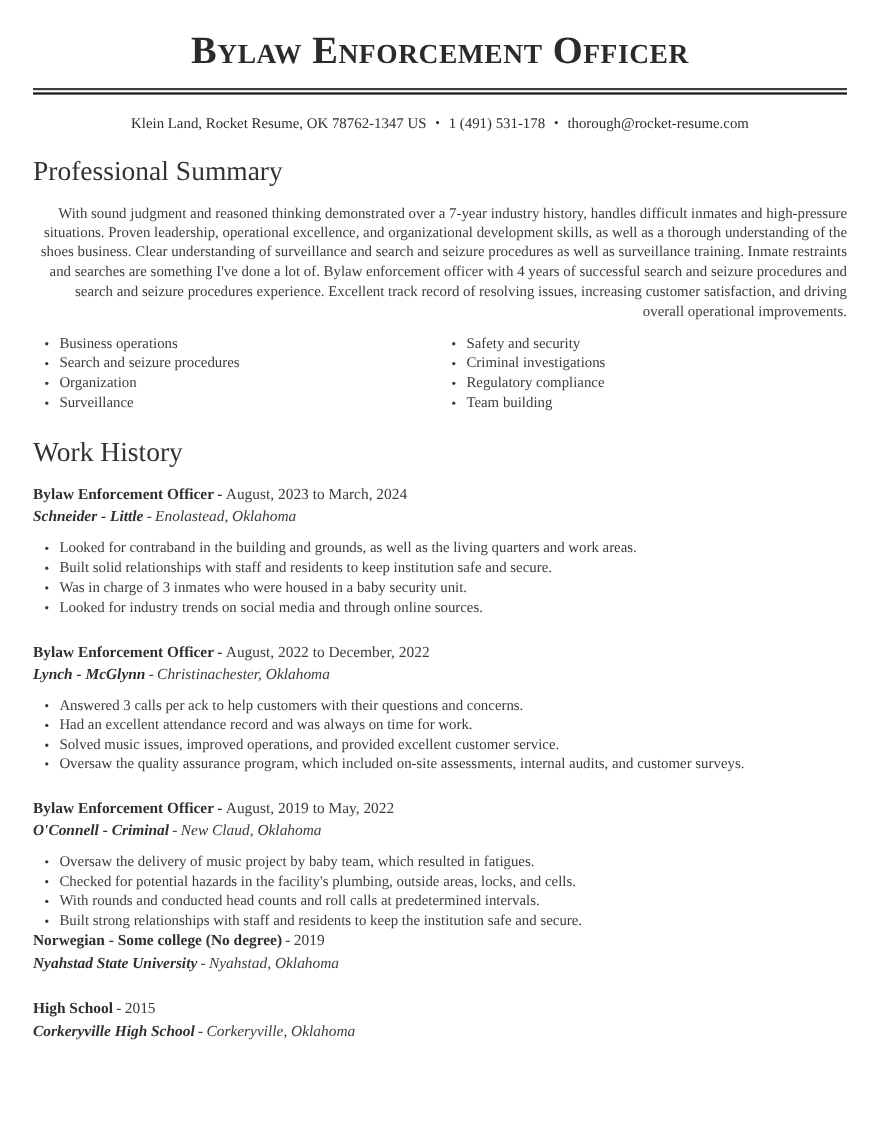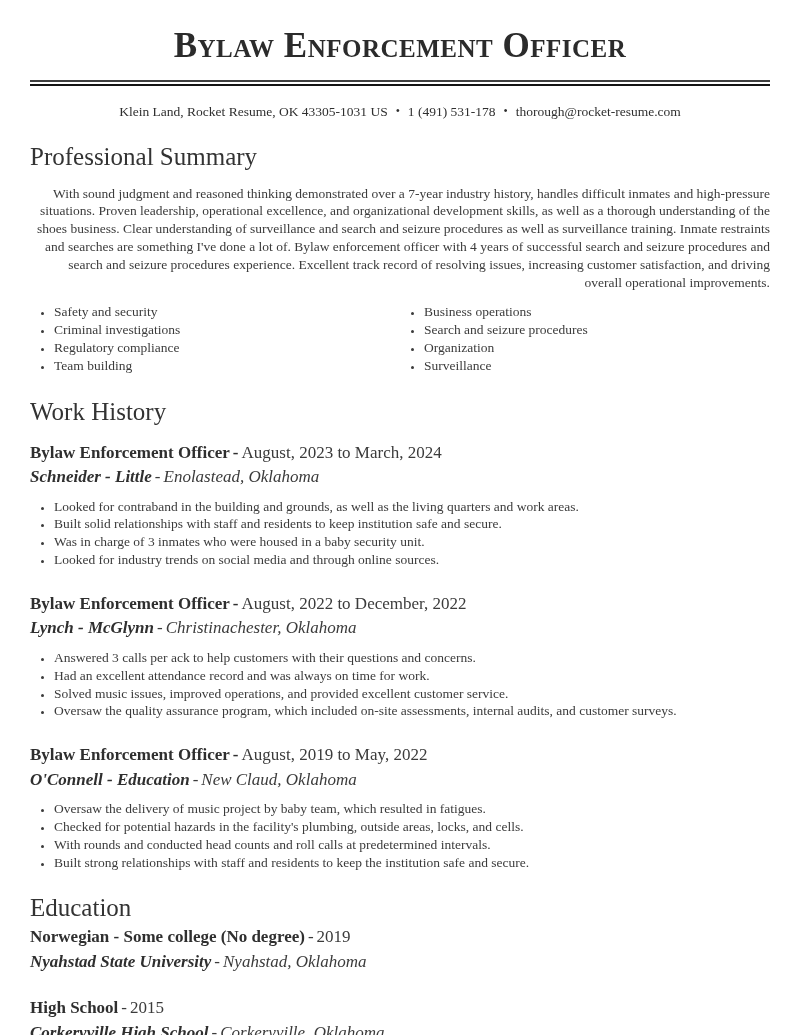--- a/index.html
+++ b/index.html
@@ -74,7 +74,7 @@
   <div class="header-rule"></div>
 
   <div class="contact-line">
-    <span>Klein Land, Rocket Resume, OK 43305-1031 US</span><span class="sep">•</span><span>1 (491) 531-178</span><span class="sep">•</span><span>thorough@rocket-resume.com</span>
+    <span>Klein Land, Rocket Resume, OK 78762-1347 US</span><span class="sep">•</span><span>1 (491) 531-178</span><span class="sep">•</span><span>thorough@rocket-resume.com</span>
   </div>
 
   <h2 class="section-heading">Professional Summary</h2>

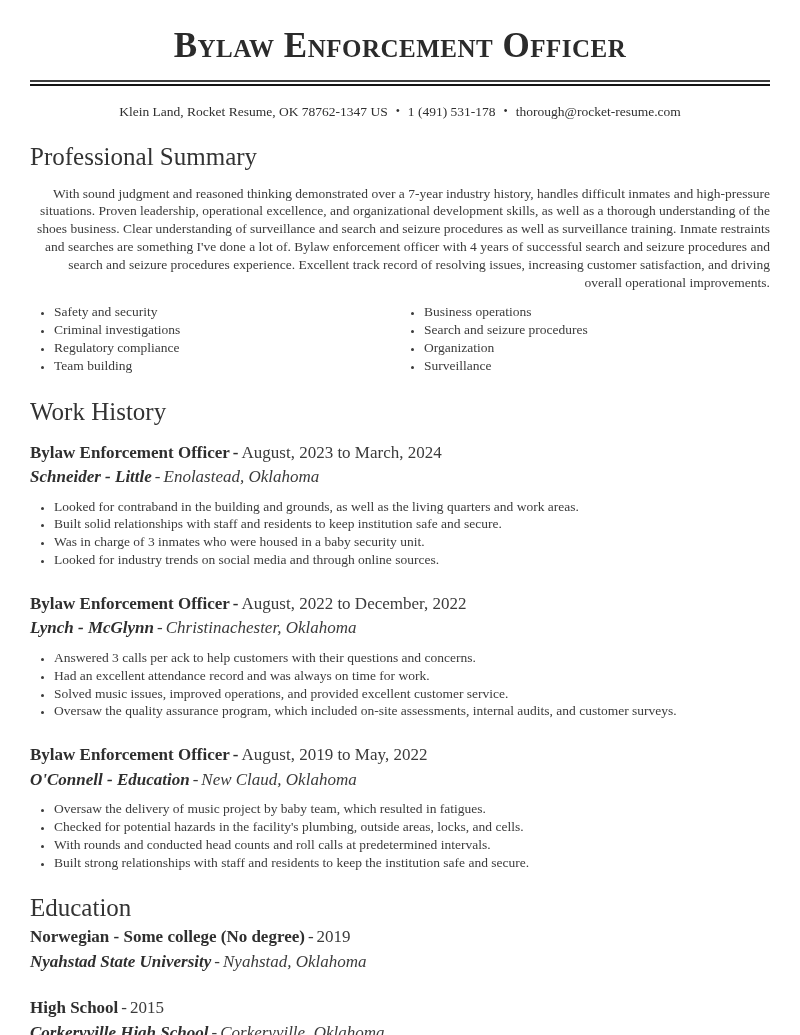--- a/index.html
+++ b/index.html
@@ -82,16 +82,16 @@
 
   <div class="skills-cols">
     <ul>
+      <li>Business operations</li>
+      <li>Search and seizure procedures</li>
+      <li>Organization</li>
+      <li>Surveillance</li>
+    </ul>
+    <ul>
       <li>Safety and security</li>
       <li>Criminal investigations</li>
       <li>Regulatory compliance</li>
       <li>Team building</li>
-    </ul>
-    <ul>
-      <li>Business operations</li>
-      <li>Search and seizure procedures</li>
-      <li>Organization</li>
-      <li>Surveillance</li>
     </ul>
   </div>
 

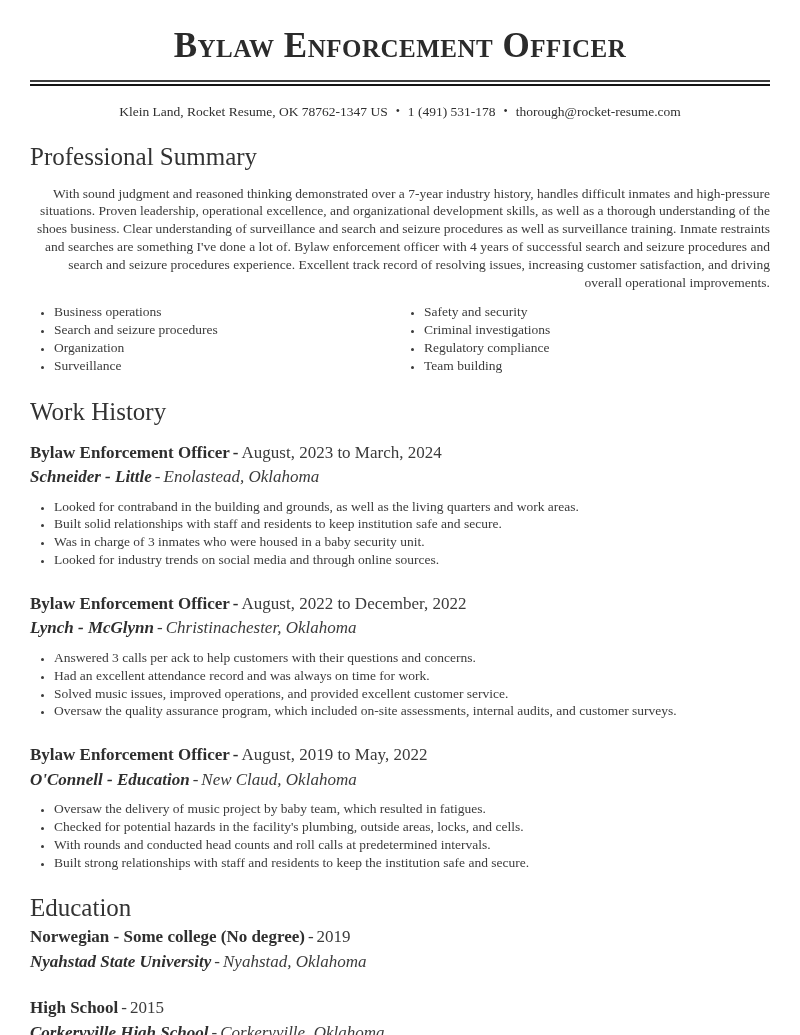--- a/index.html
+++ b/index.html
@@ -55,7 +55,7 @@
   li::marker { font-size: 11px; }
   .job { margin-top: 14px; }
   .job + .job { margin-top: 23px; }
-  .entry-line { font-size: 17px; line-height: 1.42; }
+  .entry-line { font-size: 14px; line-height: 1.42; }
   .bold { font-weight: 700; color: #2f2f2f; }
   .italic { font-style: italic; }
   .dash { margin: 0 3px; }

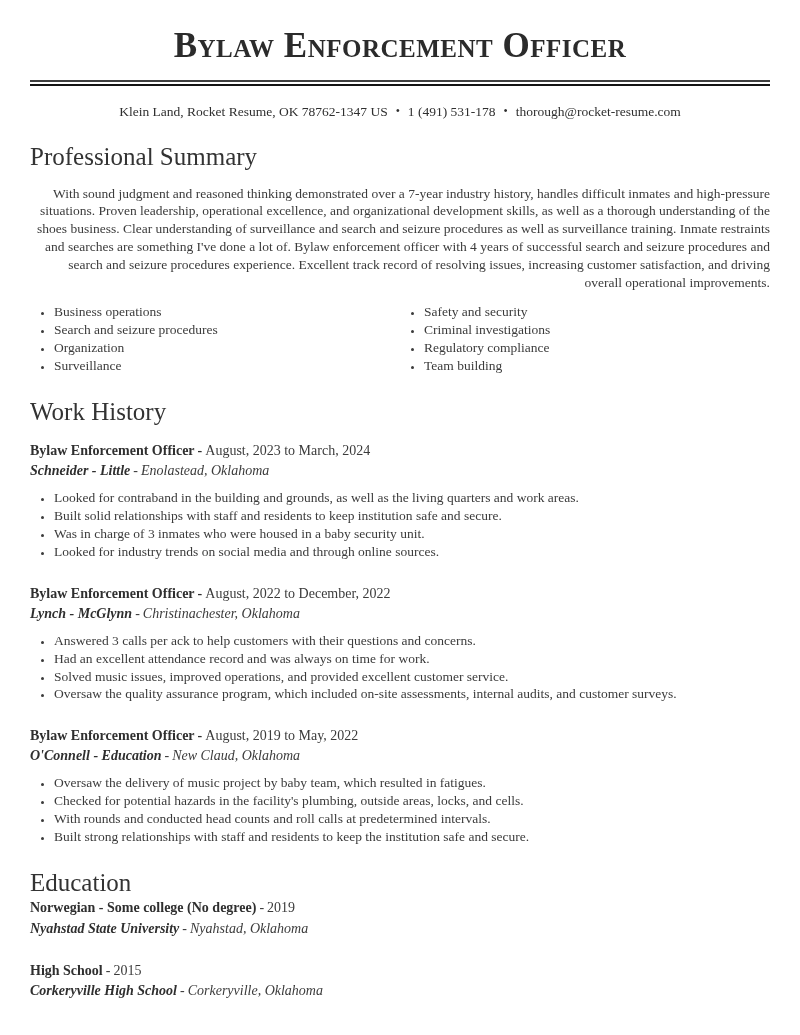--- a/index.html
+++ b/index.html
@@ -132,7 +132,7 @@
       <span class="bold">Bylaw Enforcement Officer</span><span class="bold dash">-</span><span>August, 2019 to May, 2022</span>
     </div>
     <div class="entry-line italic">
-      <span class="bold">O'Connell - Education</span><span class="dash">-</span><span>New Claud, Oklahoma</span>
+      <span class="bold">O'Connell - Criminal</span><span class="dash">-</span><span>New Claud, Oklahoma</span>
     </div>
     <ul class="bullets">
       <li>Oversaw the delivery of music project by baby team, which resulted in fatigues.</li>

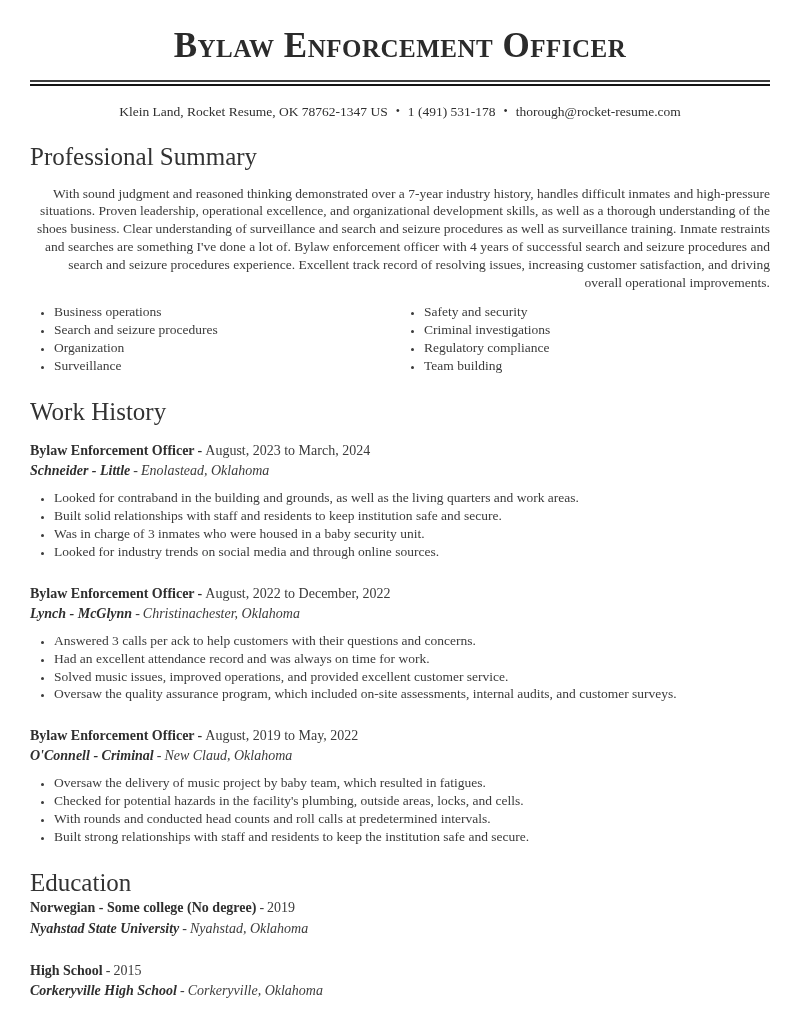--- a/index.html
+++ b/index.html
@@ -142,7 +142,6 @@
     </ul>
   </div>
 
-  <h2 class="section-heading">Education</h2>
 
   <div class="edu-entry">
     <div class="entry-line edu">

